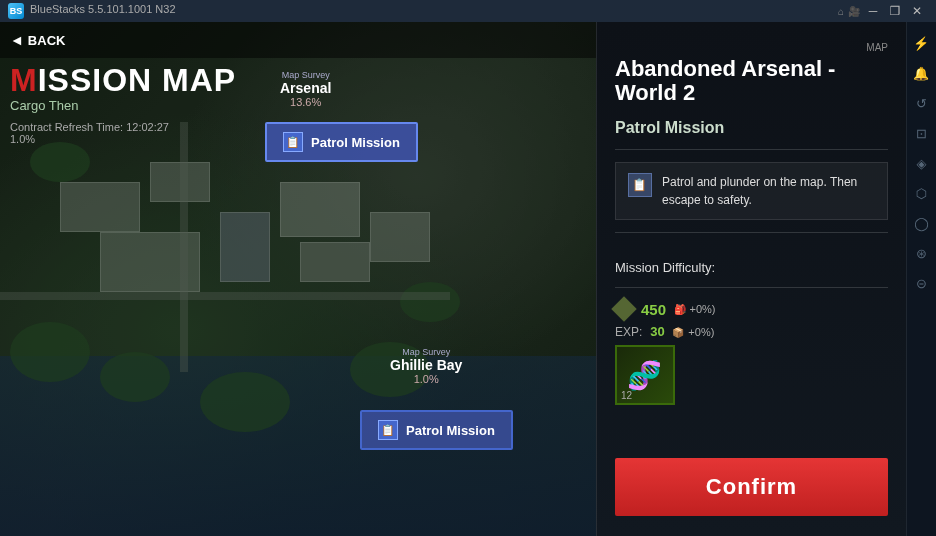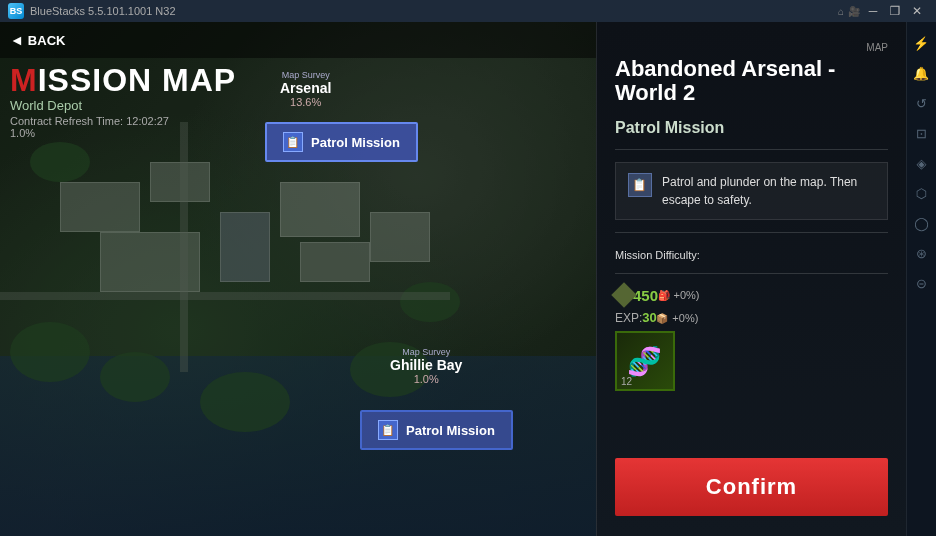--- a/index.html
+++ b/index.html
@@ -27,7 +27,7 @@
 
     #titlebar-left {
       display: flex;
-      align-items: center;
+      align-items: flex-start;
       gap: 6px;
     }
 

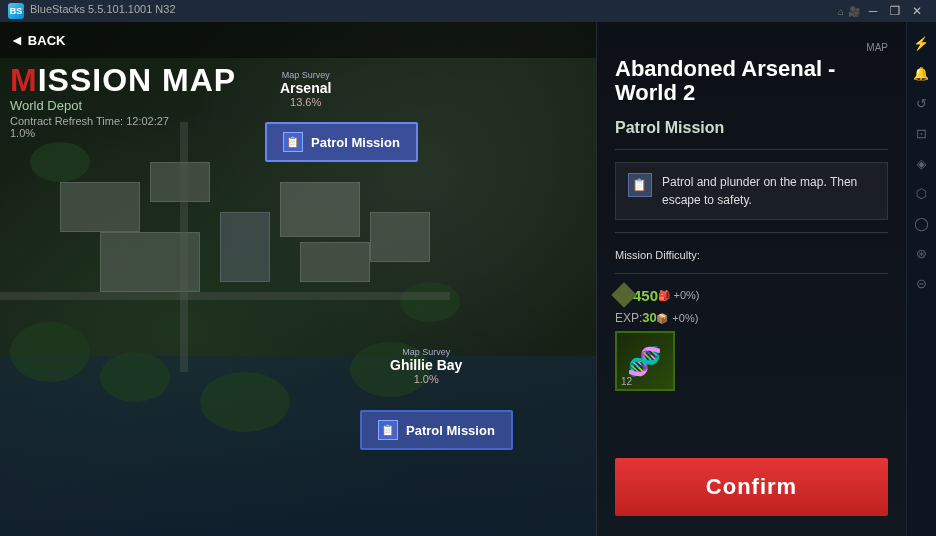--- a/index.html
+++ b/index.html
@@ -506,7 +506,7 @@
       <div id="mission-title">
         <span id="mission-m">M</span><span id="mission-rest">ISSION MAP</span>
       </div>
-      <div id="cargo-depot">World Depot</div>
+      <div id="cargo-depot">Cargo Then</div>
       <div id="contract-refresh">Contract Refresh Time: 12:02:27</div>
       <div id="percent-1">1.0%</div>
     </div>

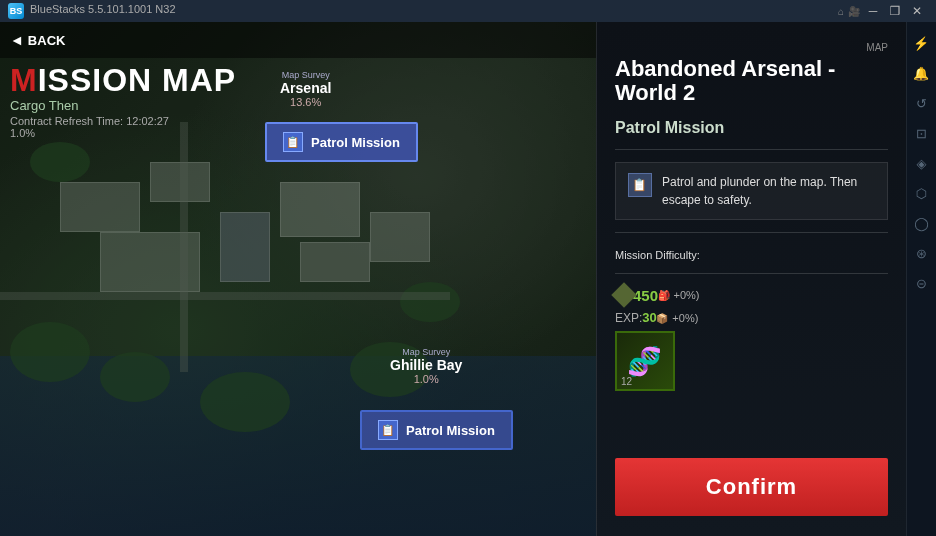--- a/index.html
+++ b/index.html
@@ -182,7 +182,7 @@
     #contract-refresh {
       color: #aaaaaa;
       font-size: 11px;
-      margin-top: 2px;
+      margin-top: 8px;
     }
 
     #percent-1 {

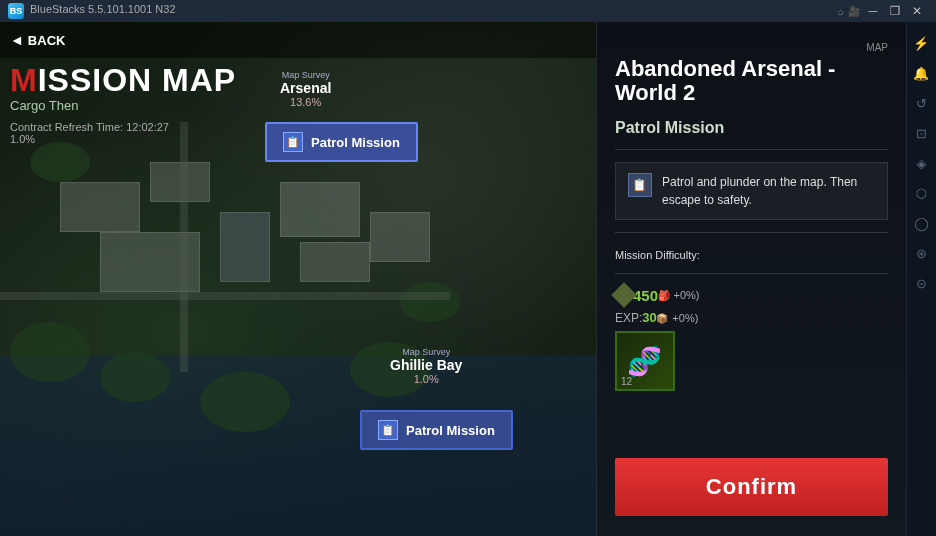--- a/index.html
+++ b/index.html
@@ -331,8 +331,8 @@
     
     #difficulty-label {
       color: #dddddd;
-      font-size: 11px;
-      margin-top: 4px;
+      font-size: 13px;
+      margin-top: 15px;
     }
 
     .reward-row {

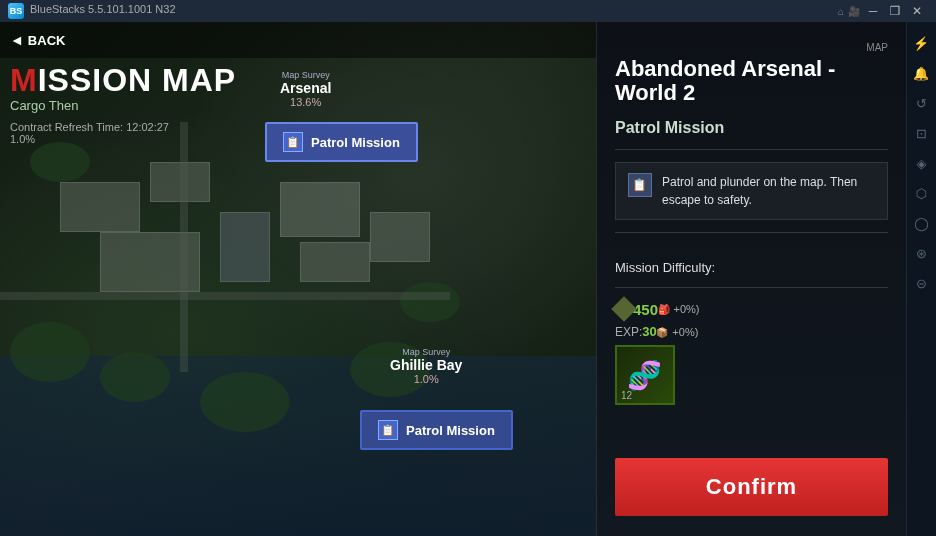--- a/index.html
+++ b/index.html
@@ -338,6 +338,7 @@
     .reward-row {
       display: flex;
       align-items: center;
+      gap: 8px;
       margin-bottom: 6px;
     }
 

